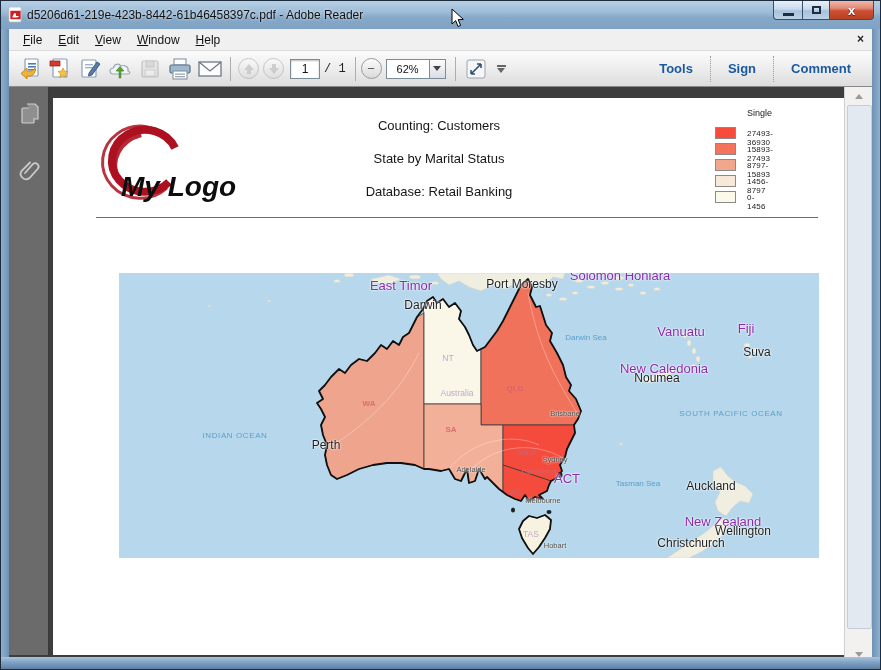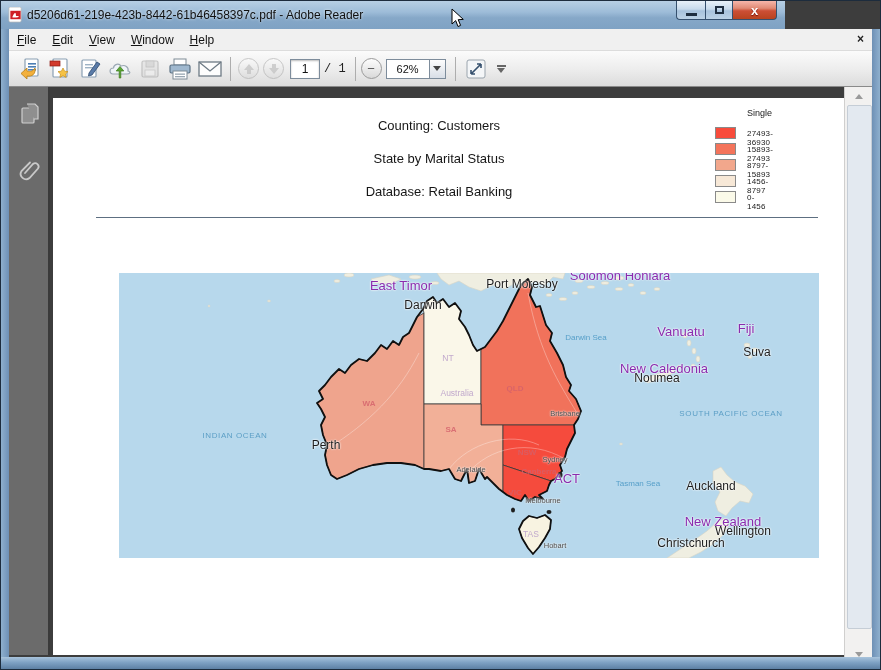--- a/index.html
+++ b/index.html
@@ -6,7 +6,7 @@
   #win{position:relative;width:881px;height:670px;font-family:"Liberation Sans",sans-serif;
        background:#3d3d3d;overflow:hidden;box-sizing:border-box;border:1px solid #1d2c3d;}
   
-  .titlebar{position:absolute;left:0;top:0;width:784px;height:28px;
+  .titlebar{position:absolute;left:0;top:0;width:881px;height:28px;
     background:linear-gradient(180deg,#b7cfe4 0%,#9dbcd8 40%,#86a8c8 60%,#7fa2c4 100%);}
   .title-text{position:absolute;left:26px;top:7px;font-size:12px;color:#101010;
     text-shadow:0 0 3px rgba(255,255,255,.8);}

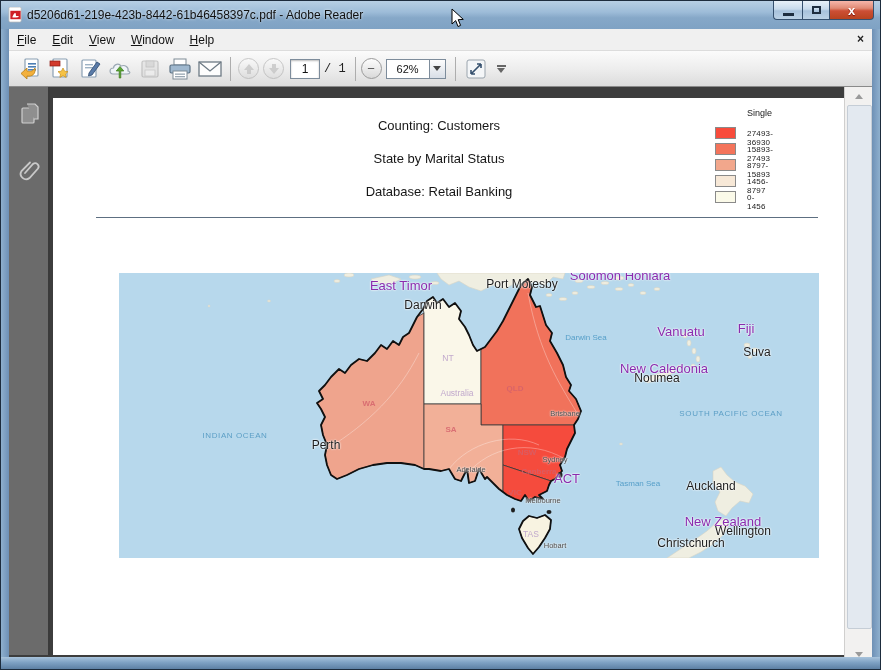--- a/index.html
+++ b/index.html
@@ -29,7 +29,7 @@
     background:linear-gradient(180deg,#a9c4dc 0%,#7fa2c4 45%,#5d80a4 100%);}
   
   .menubar{position:absolute;left:8px;top:28px;width:865px;height:22px;background:#f0f0f0;
-    border-bottom:1px solid #dcdcdc;display:flex;align-items:center;box-sizing:border-box;}
+    border-bottom:1px solid #dcdcdc;display:flex;align-items:center;padding-left:6px;box-sizing:border-box;}
   .menu-item{font-size:12px;color:#111;padding:3px 8px;cursor:default;}
   .menu-item::first-letter{text-decoration:underline;}
   .menu-close{position:absolute;right:10px;top:3px;font-size:12px;font-weight:bold;color:#222;}

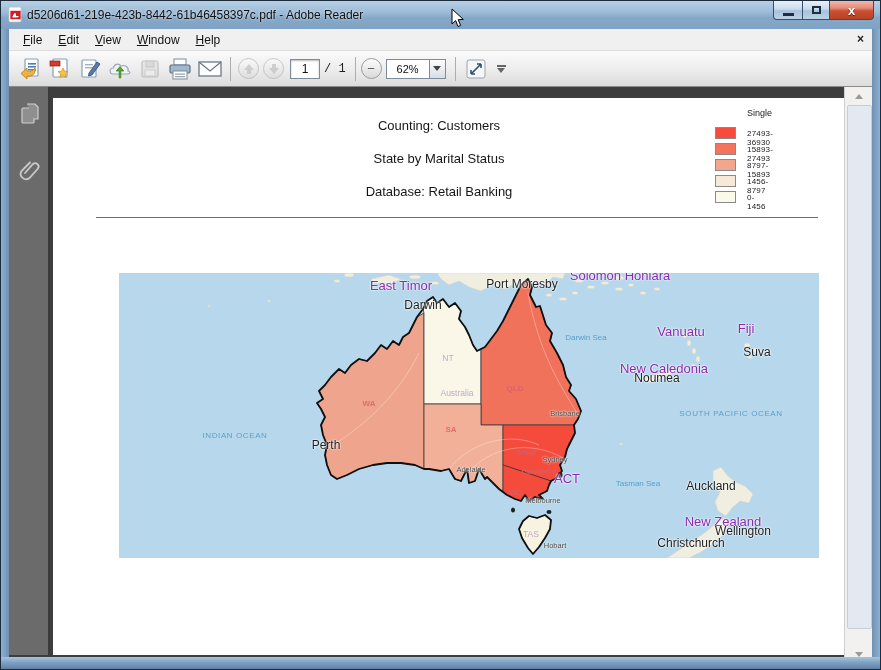--- a/index.html
+++ b/index.html
@@ -213,6 +213,11 @@
       <div style="width:9px;height:2px;background:#666;margin-bottom:1px;"></div>
       <div class="tri down" style="border-top-color:#666;"></div>
     </div>
+    <div class="tsc-wrap">
+        <div class="tsc-btn">Tools</div>
+        <div class="tsc-btn">Sign</div>
+        <div class="tsc-btn">Comment</div>
+      </div>
   </div>
 
   <div class="sidebar">

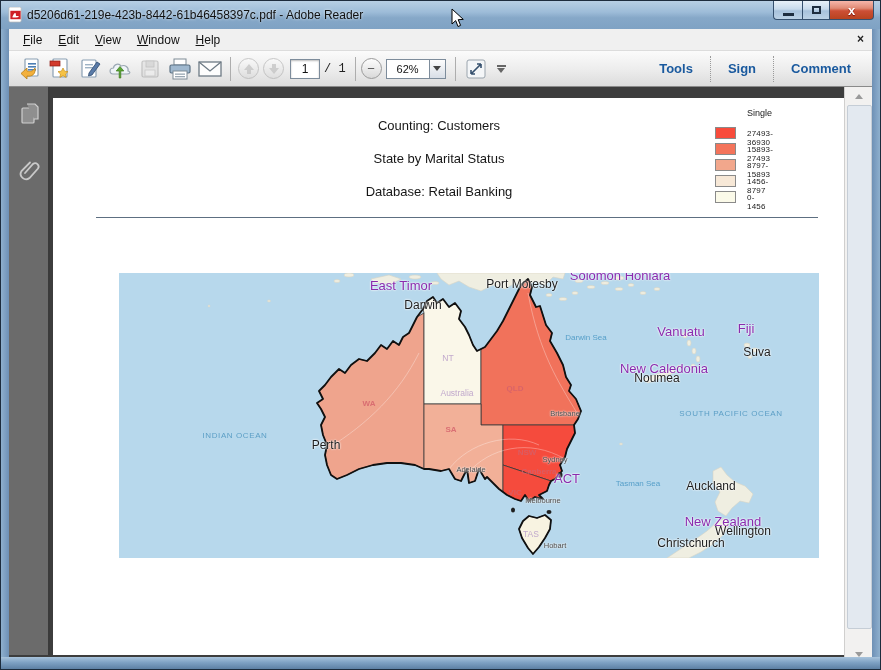--- a/index.html
+++ b/index.html
@@ -237,6 +237,16 @@
   <div class="canvas">
     <div class="page">
 
+      <div class="logo">
+        <svg width="170" height="92" viewBox="0 0 170 92">
+          <g fill="none" stroke="#ad1120">
+            <path d="M78 28 A33 31 0 1 0 72 62" stroke-width="8"></path>
+            <path d="M75 22 A38 36 0 1 0 70 68" stroke-width="3" opacity=".85"></path>
+            <path d="M20 58 C12 40 22 20 44 14" stroke-width="6" opacity=".9"></path>
+          </g>
+          <text x="24" y="76" font-family="Liberation Sans, sans-serif" font-size="28" font-weight="bold" font-style="italic" fill="#0d0d0d" id="logoText">My Logo</text>
+        </svg>
+      </div>
 
       <div class="doc-title-block">
           <div class="doc-title-line">Counting: Customers</div>

